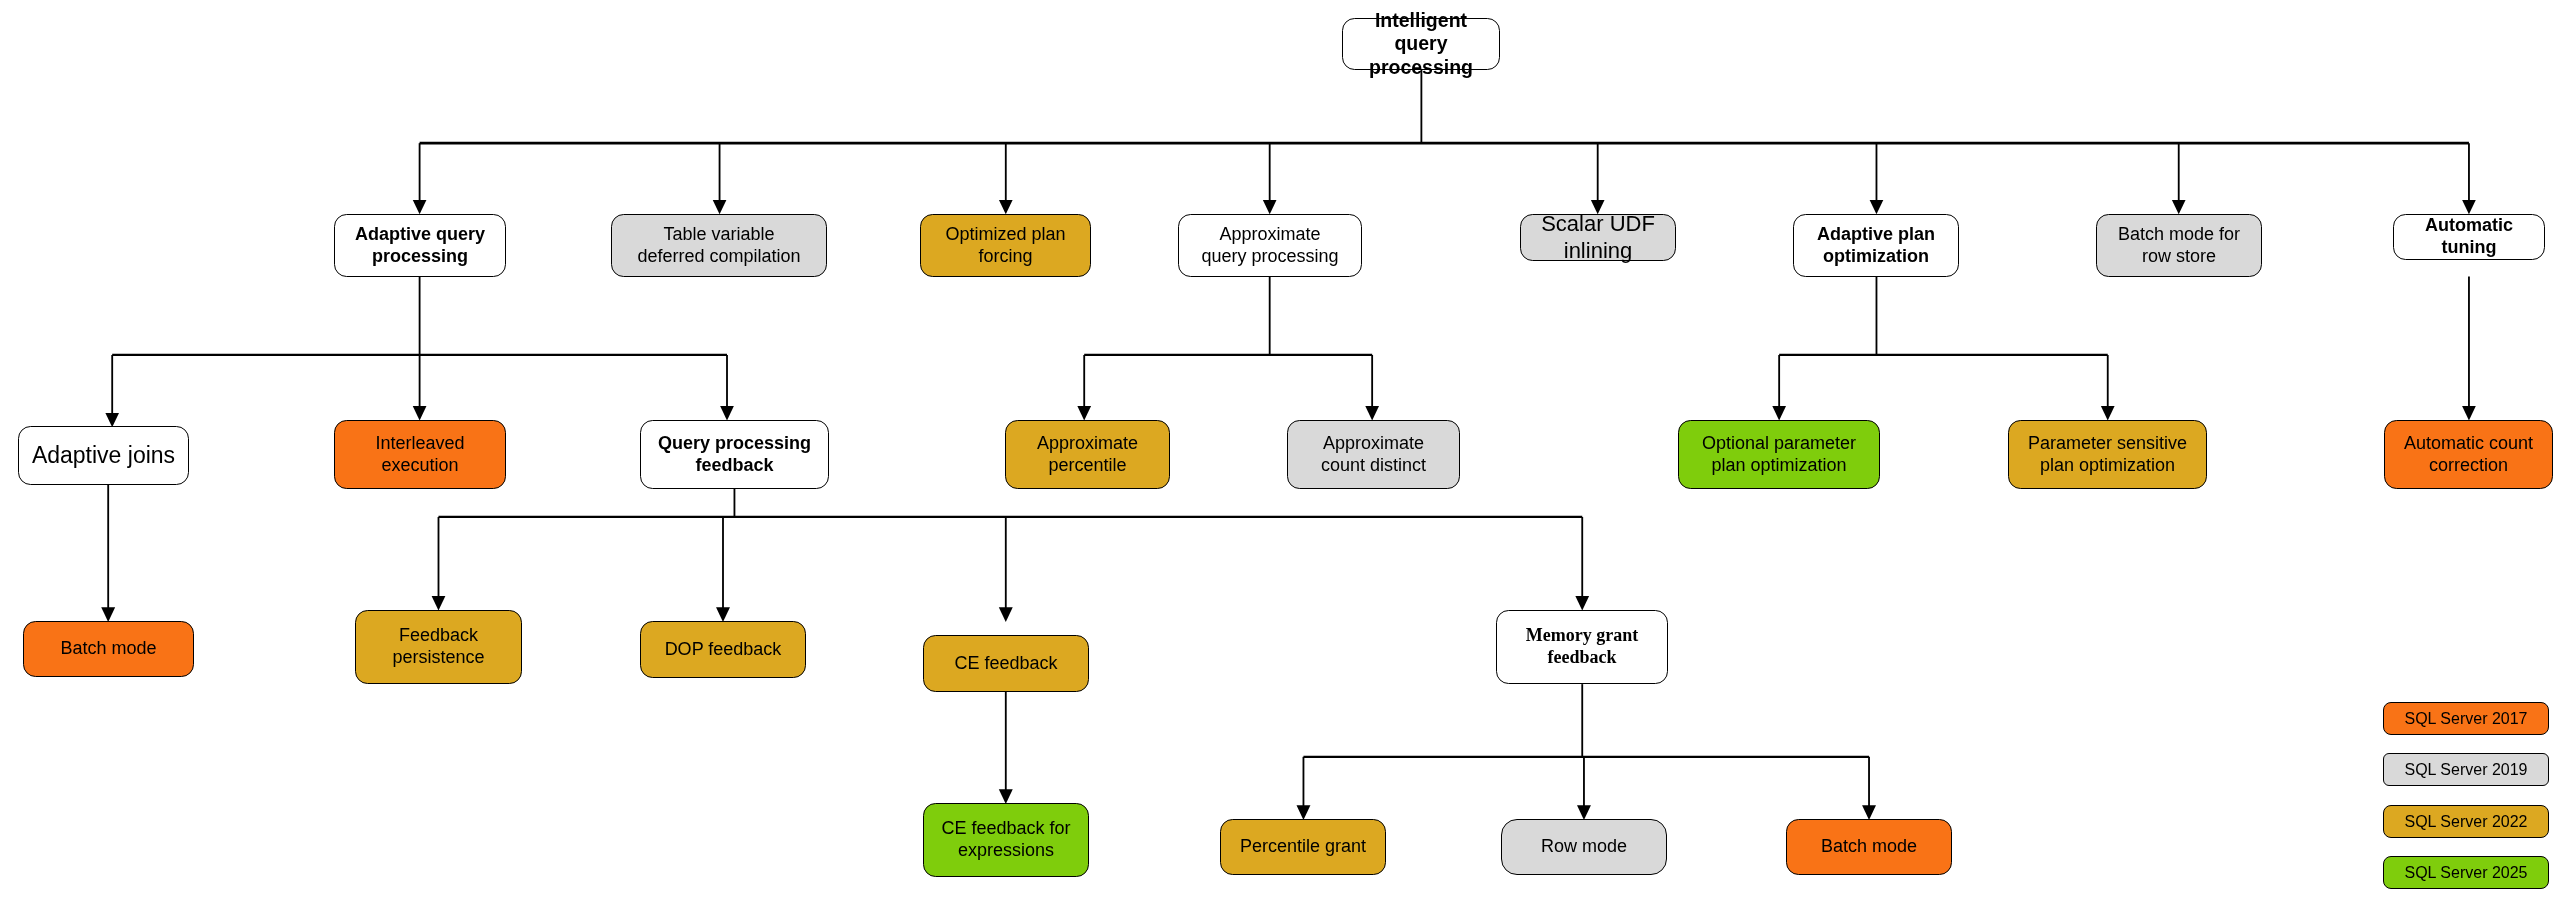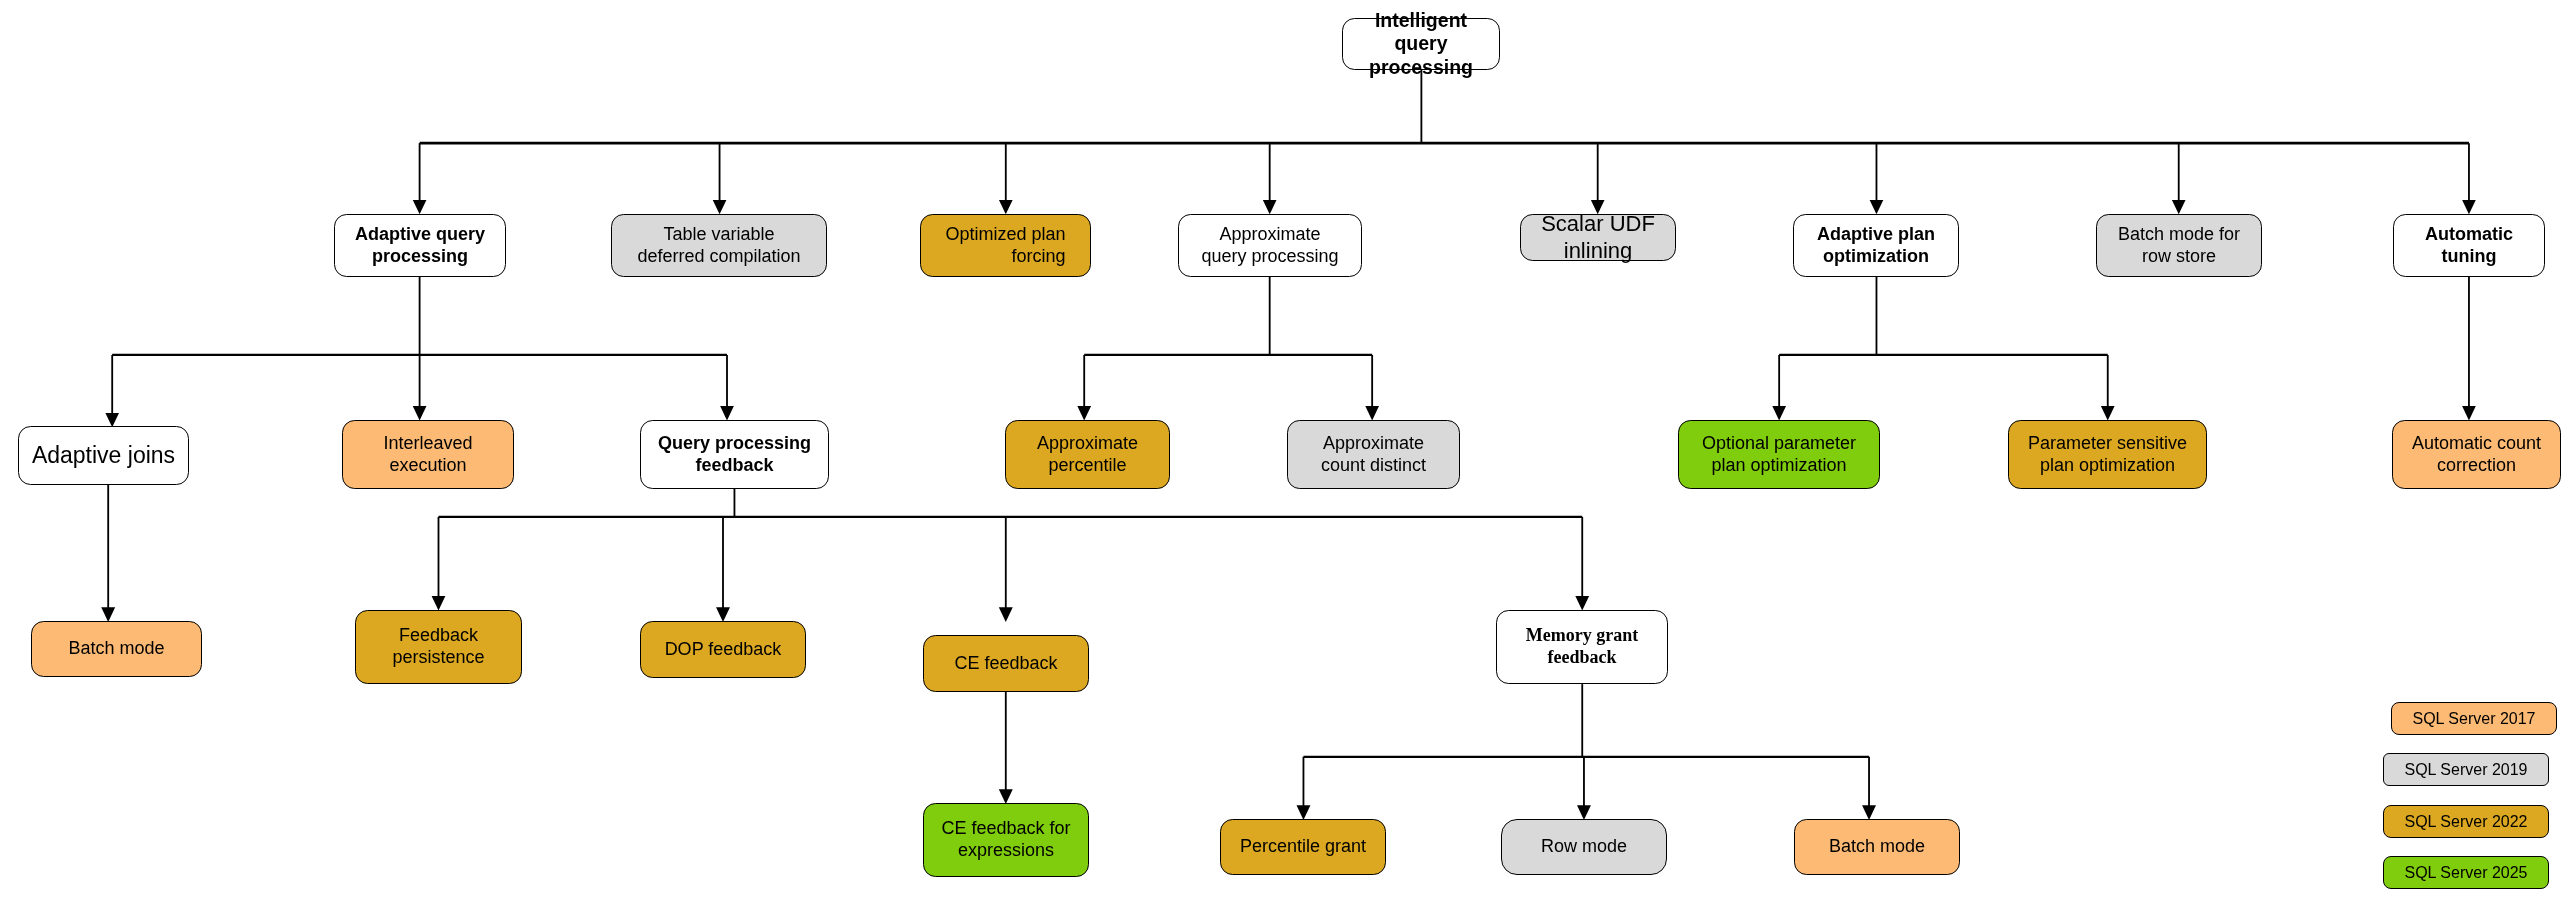--- a/index.html
+++ b/index.html
@@ -104,7 +104,7 @@
         <span>Table variable
 deferred compilation</span>
       </div>
-      <div class="node c-amber" style="left: 920px; top: 214px; width: 171px; height: 63px; font-size: 18px; text-align: right;">
+      <div class="node c-amber" style="left: 920px; top: 214px; width: 171px; height: 63px; font-size: 18px;">
         <span>Optimized plan
 forcing</span>
       </div>

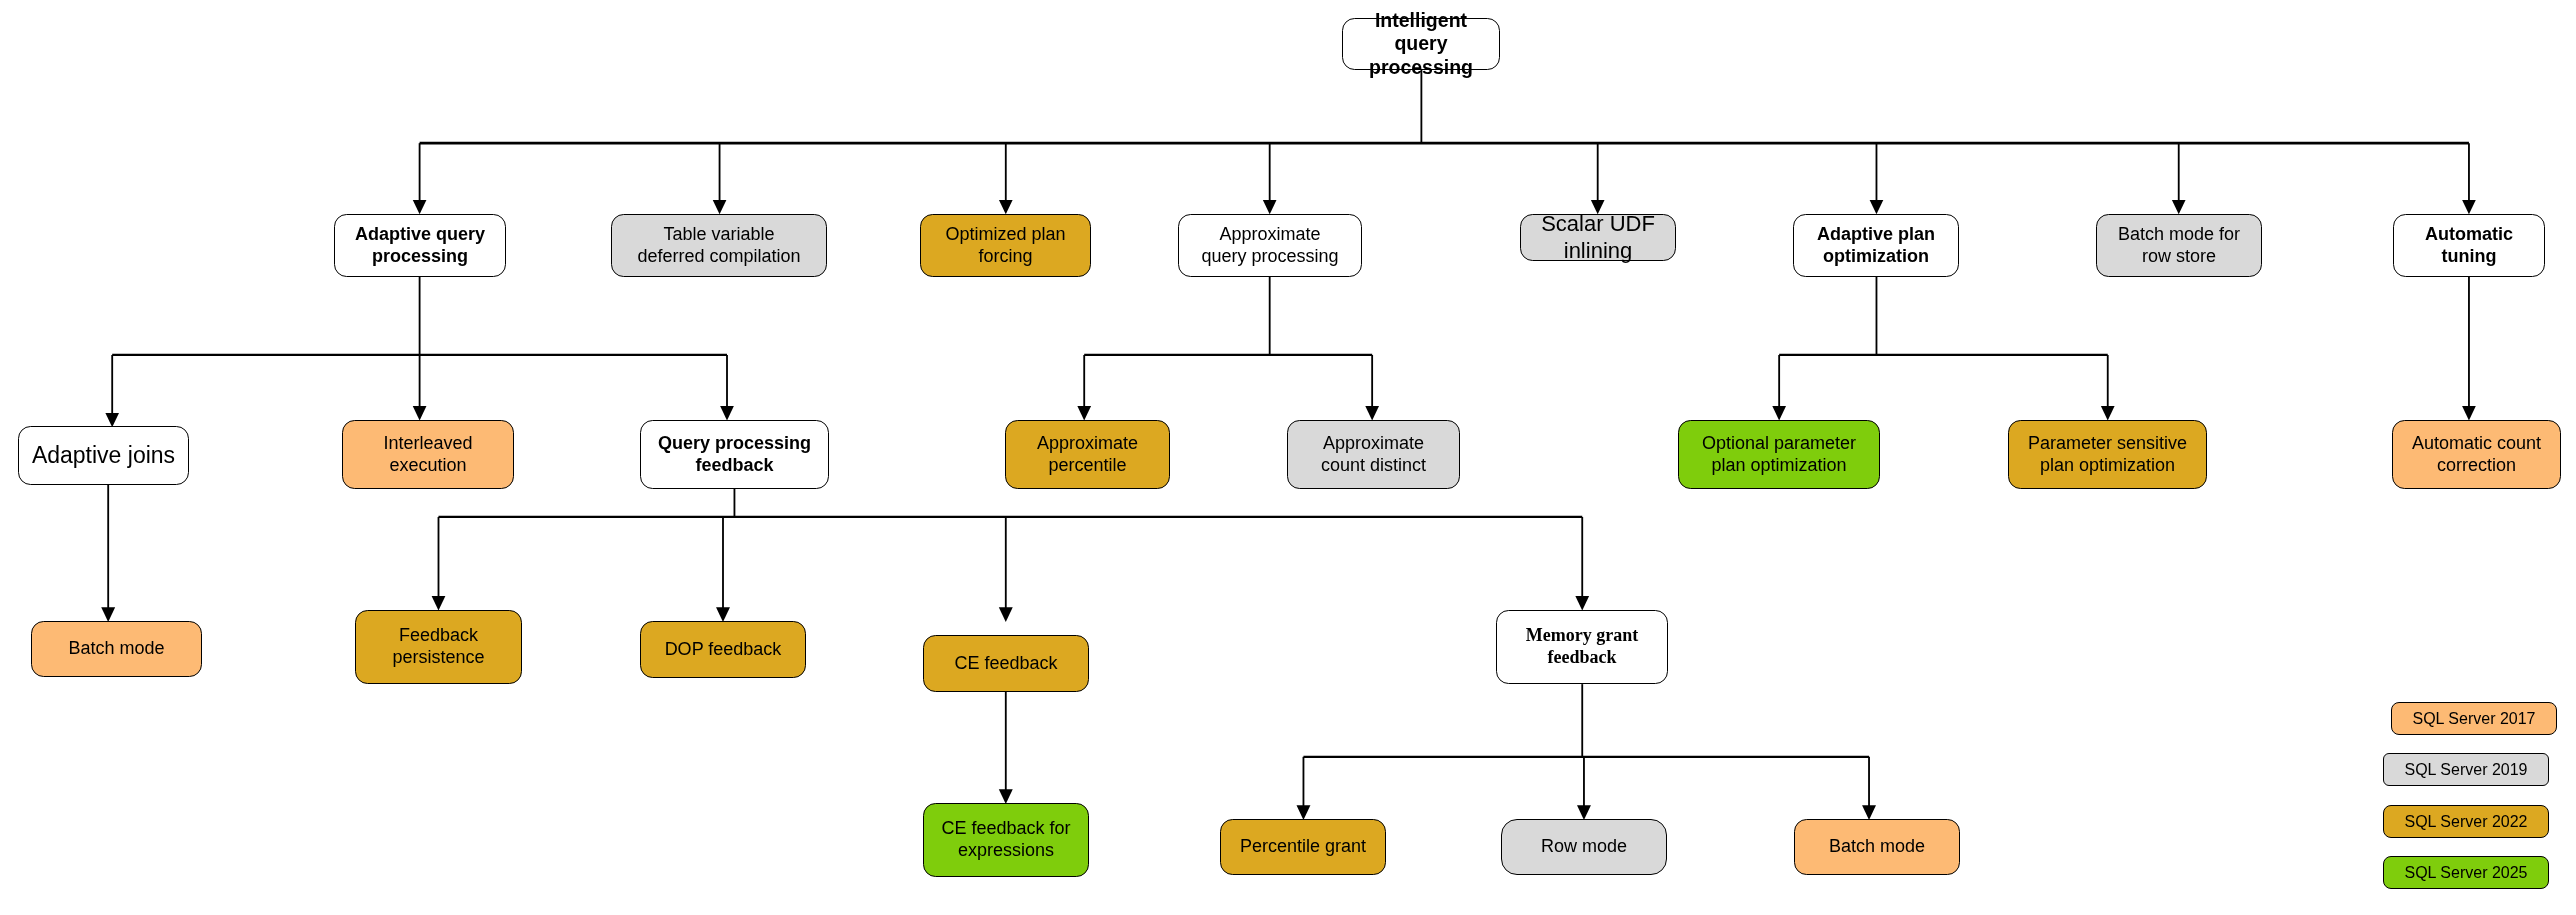--- a/index.html
+++ b/index.html
@@ -124,7 +124,7 @@
         <span>Batch mode for
 row store</span>
       </div>
-      <div class="node c-white bold" style="left: 2393px; top: 214px; width: 152px; height: 63px; font-size: 18px;">
+      <div class="node c-white bold" style="left: 2393px; top: 214px; width: 152px; height: 46px; font-size: 18px;">
         <span>Automatic
 tuning</span>
       </div>

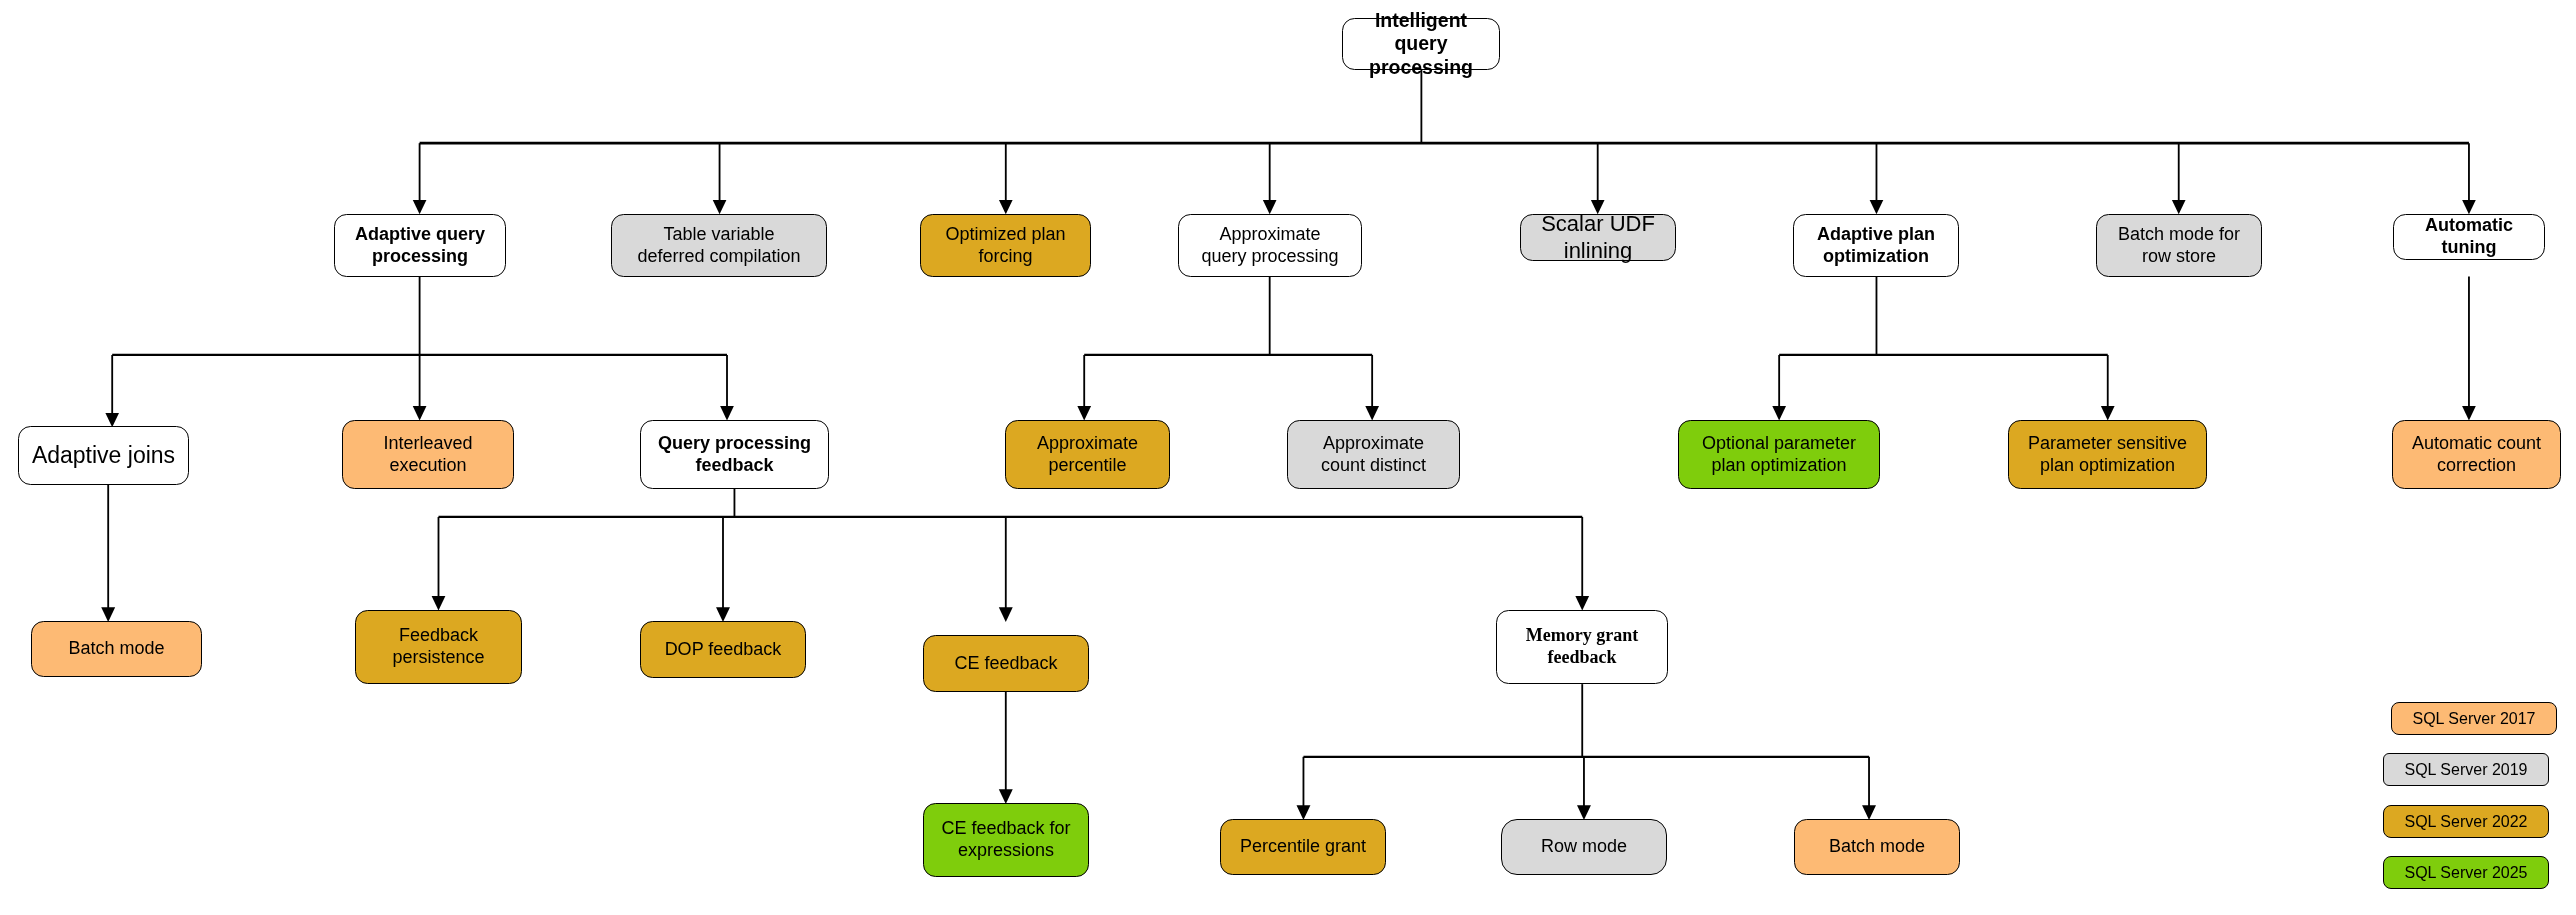--- a/index.html
+++ b/index.html
@@ -18,7 +18,7 @@
   .c-white {background:#ffffff;}
   .c-gray  {background:#D9D9D9;}
   .c-amber {background:#DCA821;}
-  .c-blue  {background:#fdba74;margin-left:8px;}
+  .c-blue  {background:#f97316;}
   .c-green {background:#7FCD0C;}
 
   .bold{font-weight:bold;}

